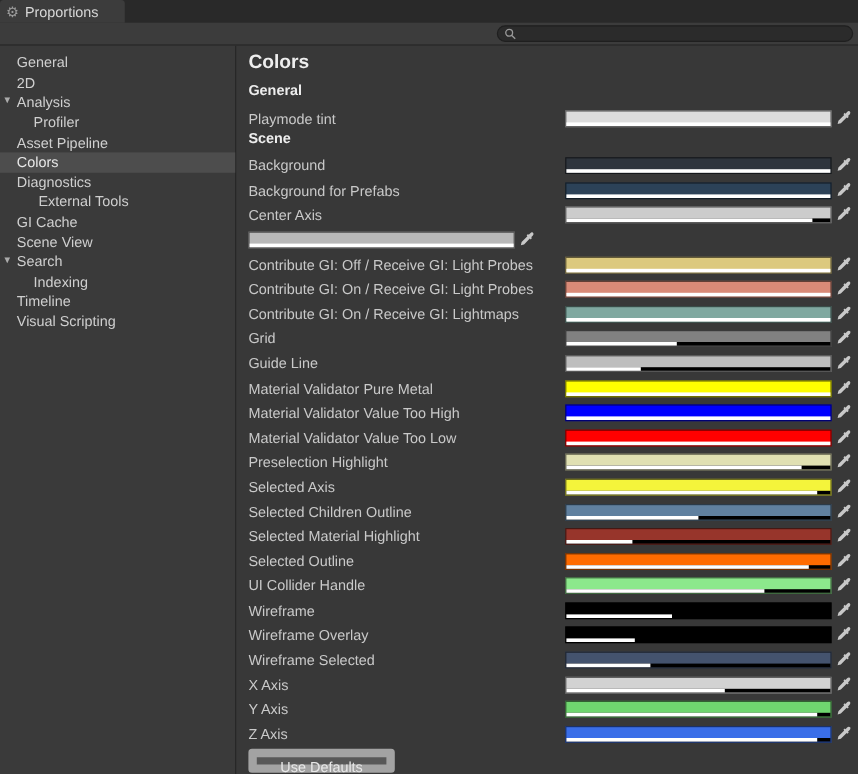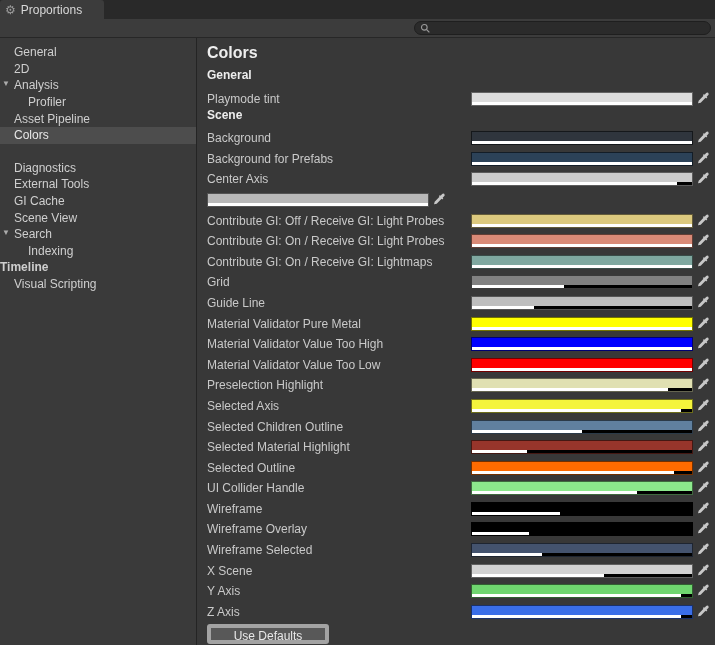--- a/index.html
+++ b/index.html
@@ -98,7 +98,7 @@
         <div class="side-row selected" style="padding-left: 14px;">
           <span class="side-label">Colors</span>
         </div>
-        <div class="side-row" style="padding-left: 14px; margin-top: 16px;">
+        <div class="side-row" style="padding-left: 14px;">
           <span class="side-label">Diagnostics</span>
         </div>
         <div class="side-row" style="padding-left: 14px;">

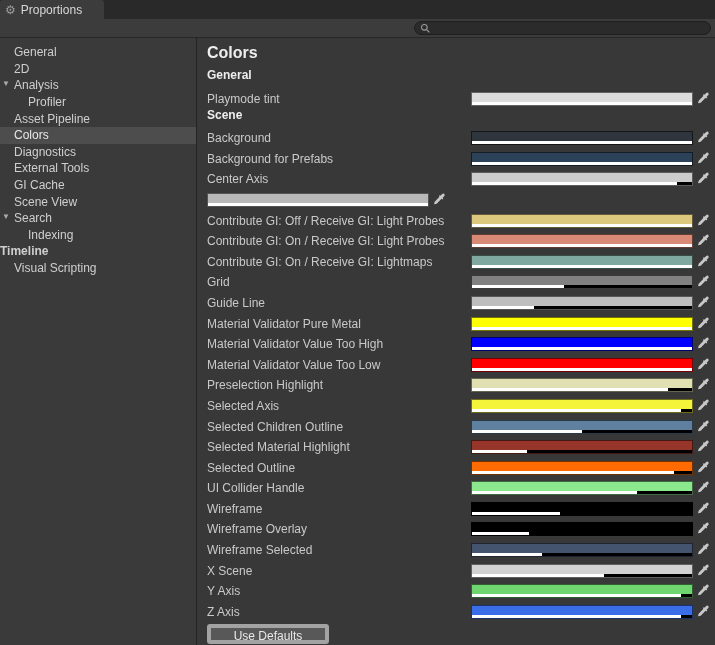--- a/index.html
+++ b/index.html
@@ -101,7 +101,7 @@
         <div class="side-row" style="padding-left: 14px;">
           <span class="side-label">Diagnostics</span>
         </div>
-        <div class="side-row" style="padding-left: 14px;">
+        <div class="side-row" style="padding-left: 14px; margin-left: 18px;">
           <span class="side-label">External Tools</span>
         </div>
         <div class="side-row" style="padding-left: 14px;">

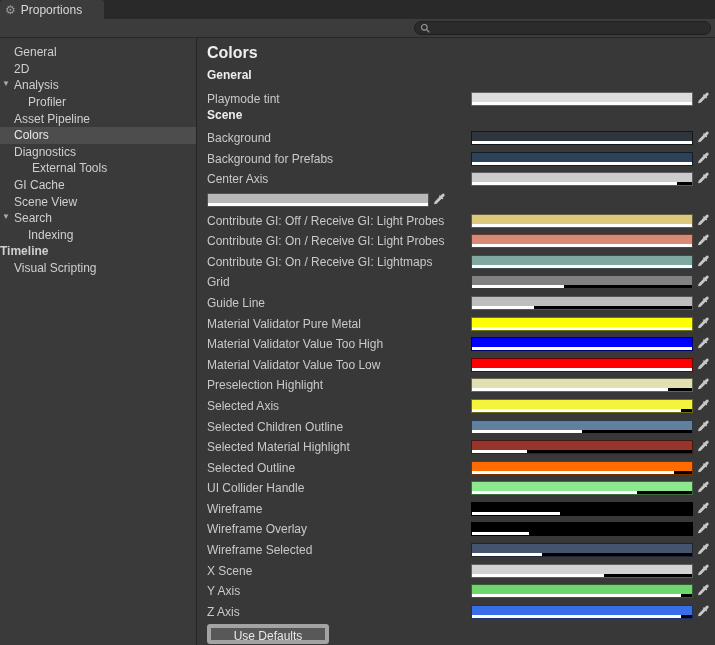--- a/index.html
+++ b/index.html
@@ -117,7 +117,7 @@
         <div class="side-row" style="padding-left: 28px;">
           <span class="side-label">Indexing</span>
         </div>
-        <div class="side-row" style=" font-weight: bold;">
+        <div class="side-row" style="padding-left: 14px;">
           <span class="side-label">Timeline</span>
         </div>
         <div class="side-row" style="padding-left: 14px;">

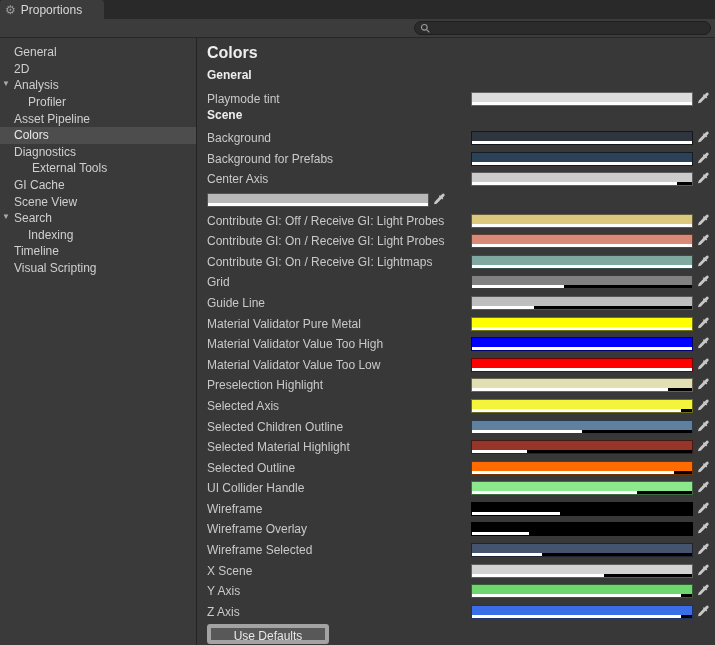--- a/index.html
+++ b/index.html
@@ -415,7 +415,7 @@
             </button>
           </div>
           <div class="color-row">
-            <span class="row-label">X Scene</span>
+            <span class="row-label">X Axis</span>
             <div class="swatch" style="background: rgb(210, 210, 210);">
               <div class="alpha-bar" style="background: rgb(0, 0, 0);">
                 <div class="alpha-fill" style="width: 60%; background: rgb(255, 255, 255);"></div>

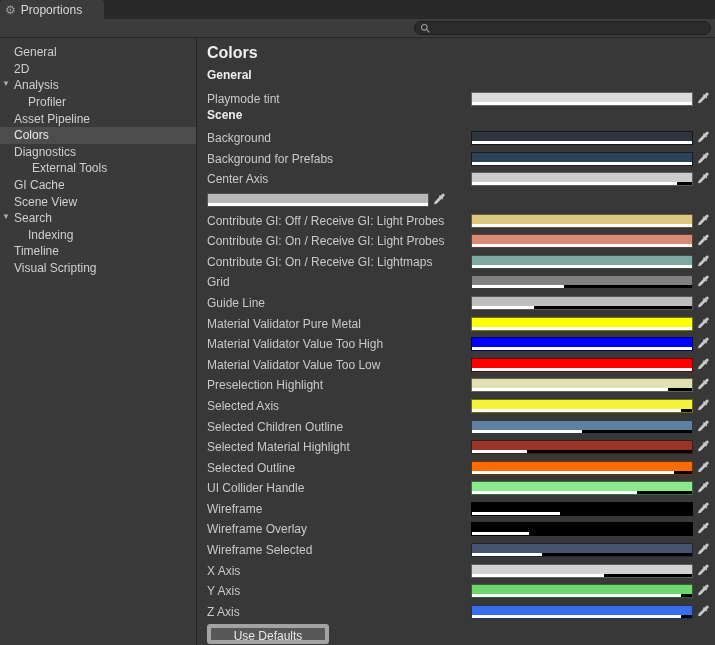--- a/index.html
+++ b/index.html
@@ -49,7 +49,7 @@
   }
   .use-defaults {
     margin-top:5px; width:122px; height:20px; background:#585858;
-    border:4px solid #a3a3a3; border-radius:3px; color:#E8E8E8;
+    border:7px solid #a3a3a3; border-radius:3px; color:#E8E8E8;
     font:12px "Liberation Sans", sans-serif; cursor:pointer;
   }
 </style>

